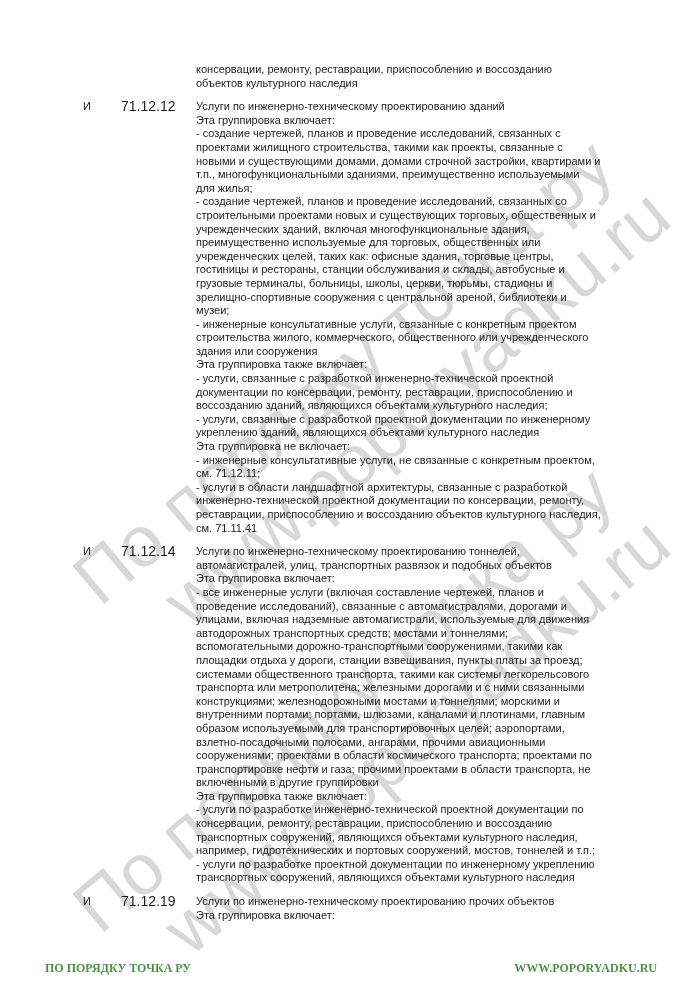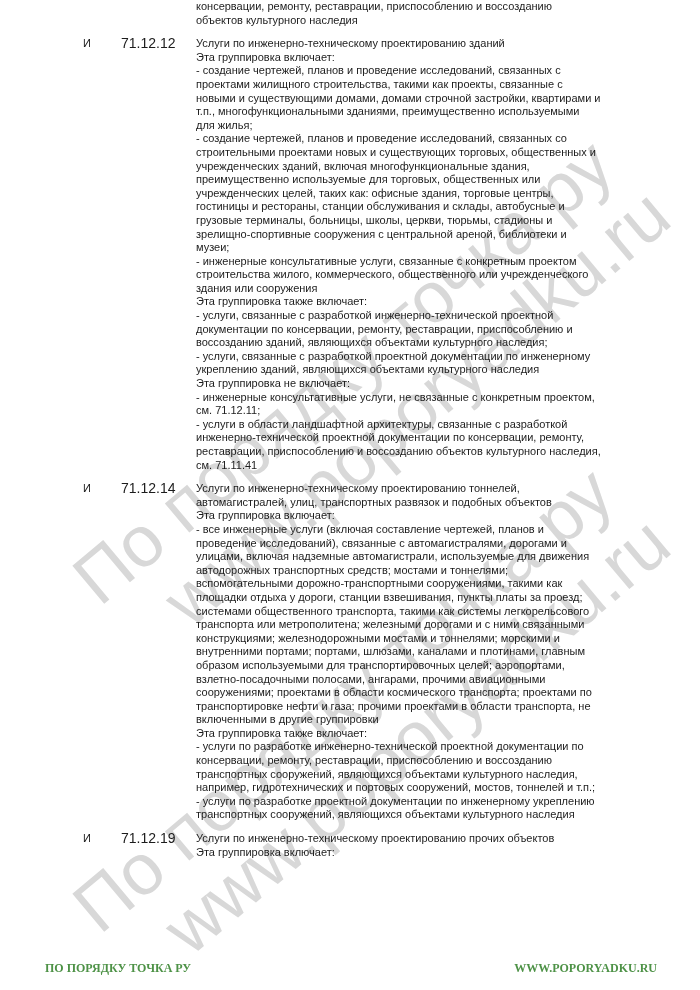--- a/index.html
+++ b/index.html
@@ -36,6 +36,7 @@
   .doc {
     position: relative;
     z-index: 1;
+    padding-top: 63px;
   }
   .body-text {
     font-size: 11px;

